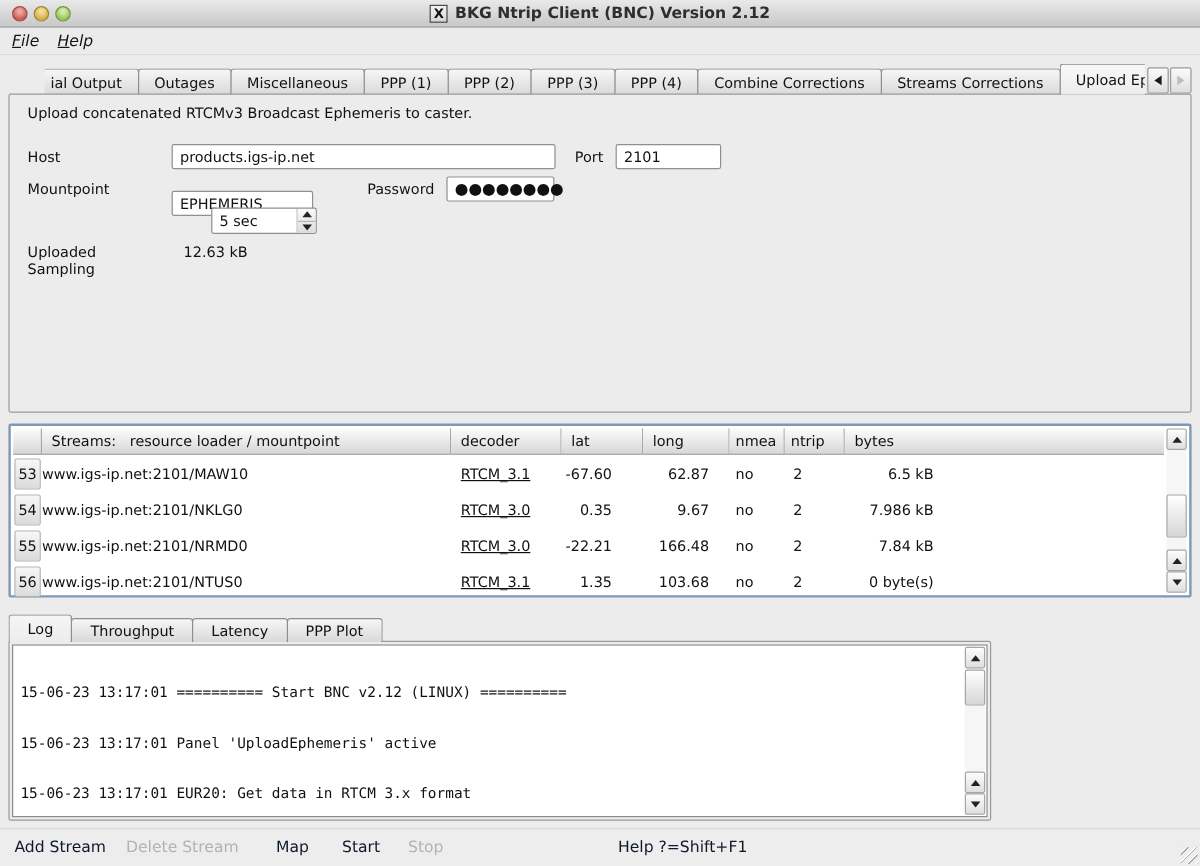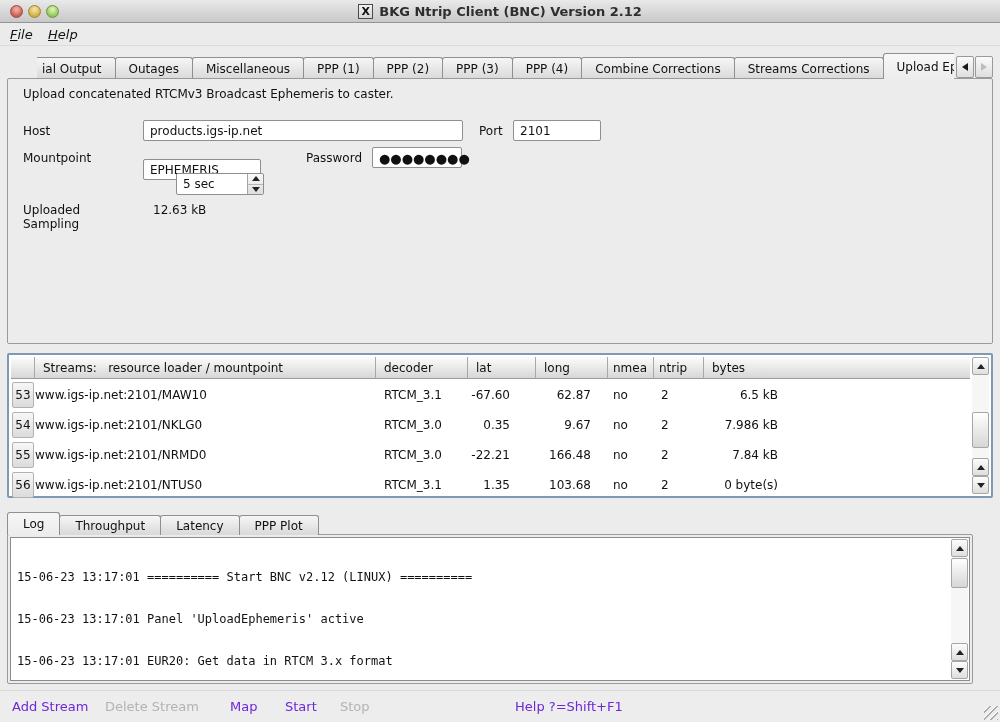--- a/index.html
+++ b/index.html
@@ -73,7 +73,7 @@
   .rowhdr { width:22px; height:26px; margin:0 1px; background:linear-gradient(#f7f7f7,#dbdbdb); border:1px solid #b2b2b2;
             border-radius:2px; display:flex; align-items:center; justify-content:center; font-size:12px; }
   .c-main { width:341px; padding-left:0; }
-  .c-decoder { width:92px; padding-left:8px; }
+  .c-decoder { width:92px; padding-left:8px;text-decoration:underline; }
   .c-lat { width:68px; text-align:right; padding-right:26px; }
   .c-long { width:72px; text-align:right; padding-right:17px; }
   .c-nmea { width:46px; padding-left:5px; }

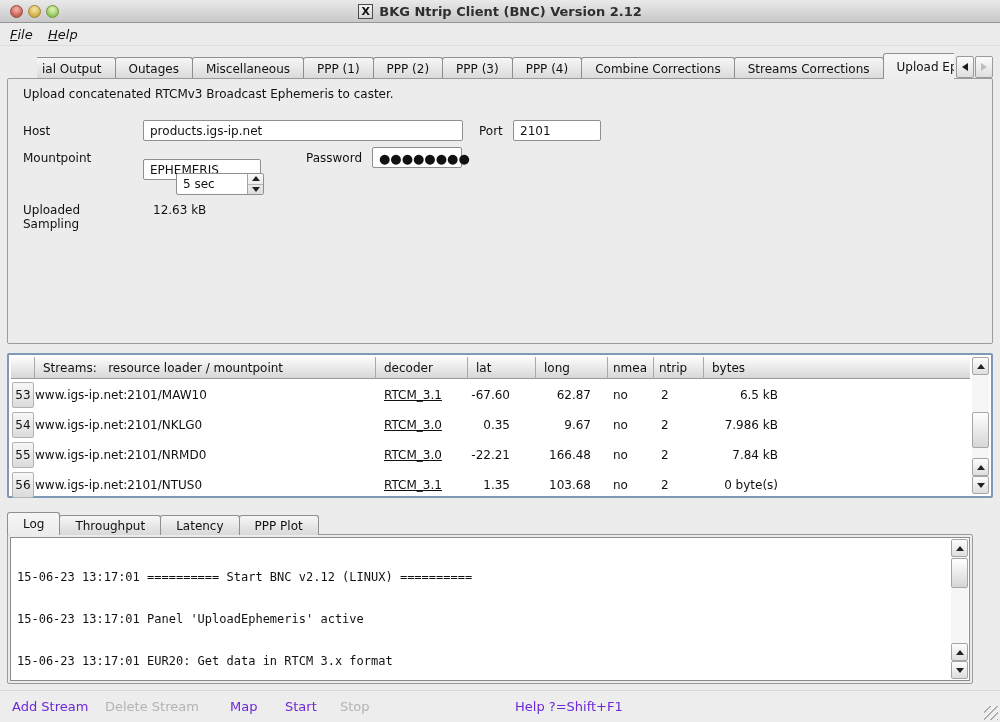--- a/index.html
+++ b/index.html
@@ -94,7 +94,7 @@
           background:linear-gradient(#f6f6f6,#d9d9d9); border:1px solid #8f8f8f; border-bottom:none;
           border-top-left-radius:3px; border-top-right-radius:3px; margin-right:-1px; font-size:12px; }
   .btab.selected { height:23px; background:linear-gradient(#f6f6f6,#ececec); position:relative; z-index:3; }
-  .logframe { position:absolute; top:534px; left:7px; width:966px; height:150px; border:1px solid #9a9a9a;
+  .logframe { position:absolute; top:534px; left:7px; width:819px; height:150px; border:1px solid #9a9a9a;
               border-radius:2px; background:#ececec; z-index:2; }
   .logarea { position:absolute; top:2px; left:2px; right:2px; bottom:2px; background:#fff; border:1px solid #8b8b8b; overflow:hidden; }
   .loglines { position:absolute; top:4px; left:6px; right:24px; font-family:"DejaVu Sans Mono","Liberation Mono",monospace;

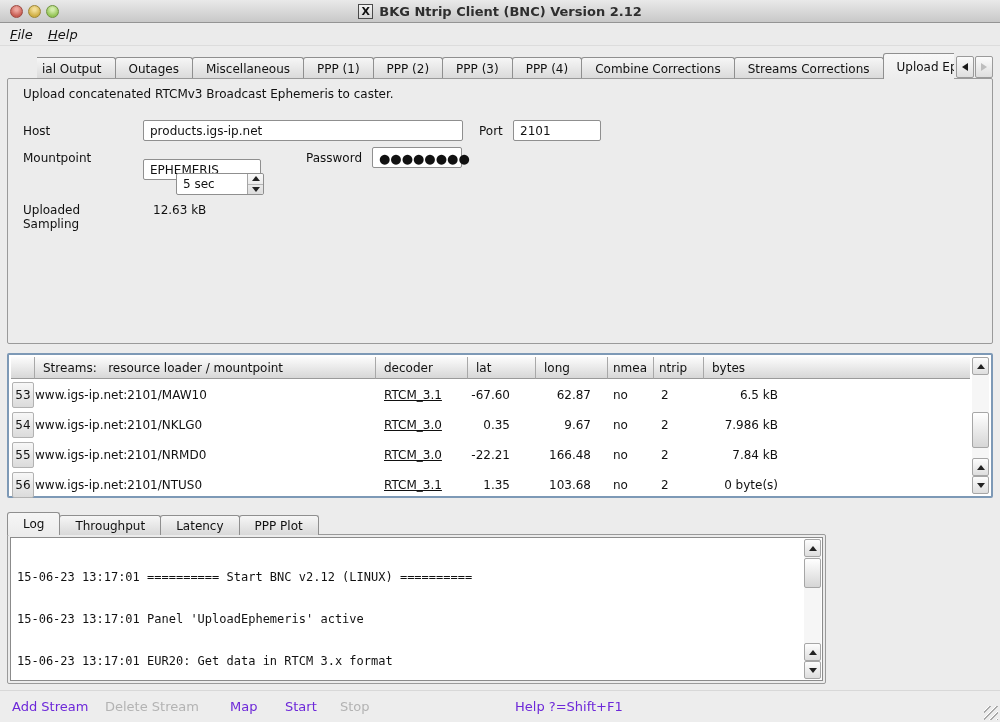--- a/index.html
+++ b/index.html
@@ -102,7 +102,7 @@
 
   
   .statusbar { position:absolute; top:690px; left:0; width:1000px; height:32px; background:#ededed; border-top:1px solid #d8d8d8; }
-  .sb-item { position:absolute; top:8px; font-size:13px; color:#6d28d9; }
+  .sb-item { position:absolute; top:8px; font-size:13px; color:#0f172a; }
   .sb-item.disabled { color:#b3b3b3; }
   .resize-grip { position:absolute; right:2px; bottom:2px; width:14px; height:14px;
                  background:repeating-linear-gradient(135deg, transparent 0 3px, #ffffff 3px 4px, #a9a9a9 4px 5px); }

